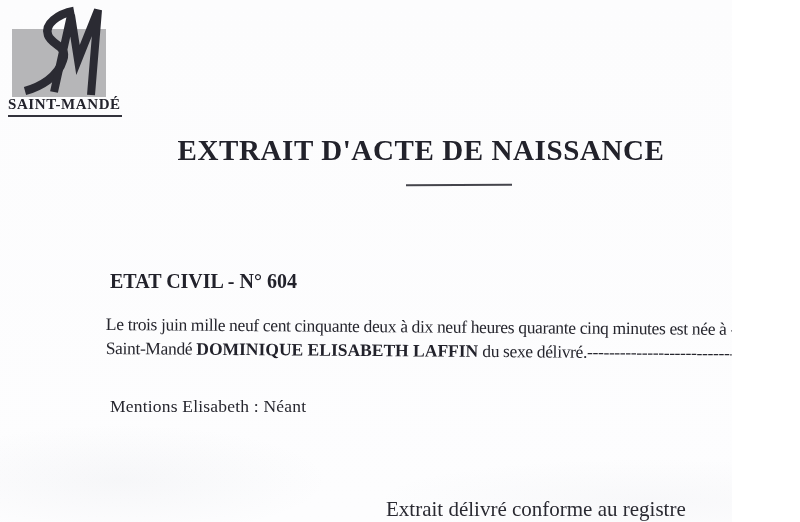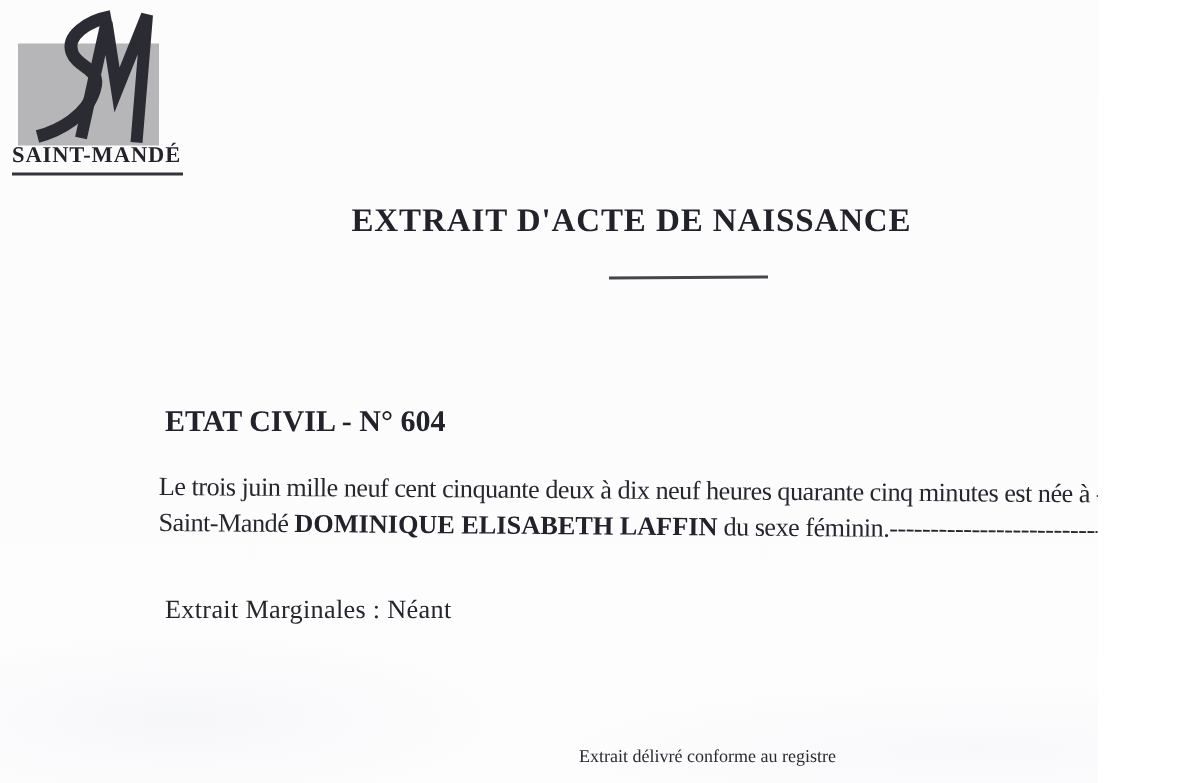--- a/index.html
+++ b/index.html
@@ -50,7 +50,7 @@
     top: 134px;
     margin: 0;
     text-align: center;
-    font-size: 22px;
+    font-size: 29px;
     font-weight: bold;
     letter-spacing: 0.6px;
     color: #22222b;

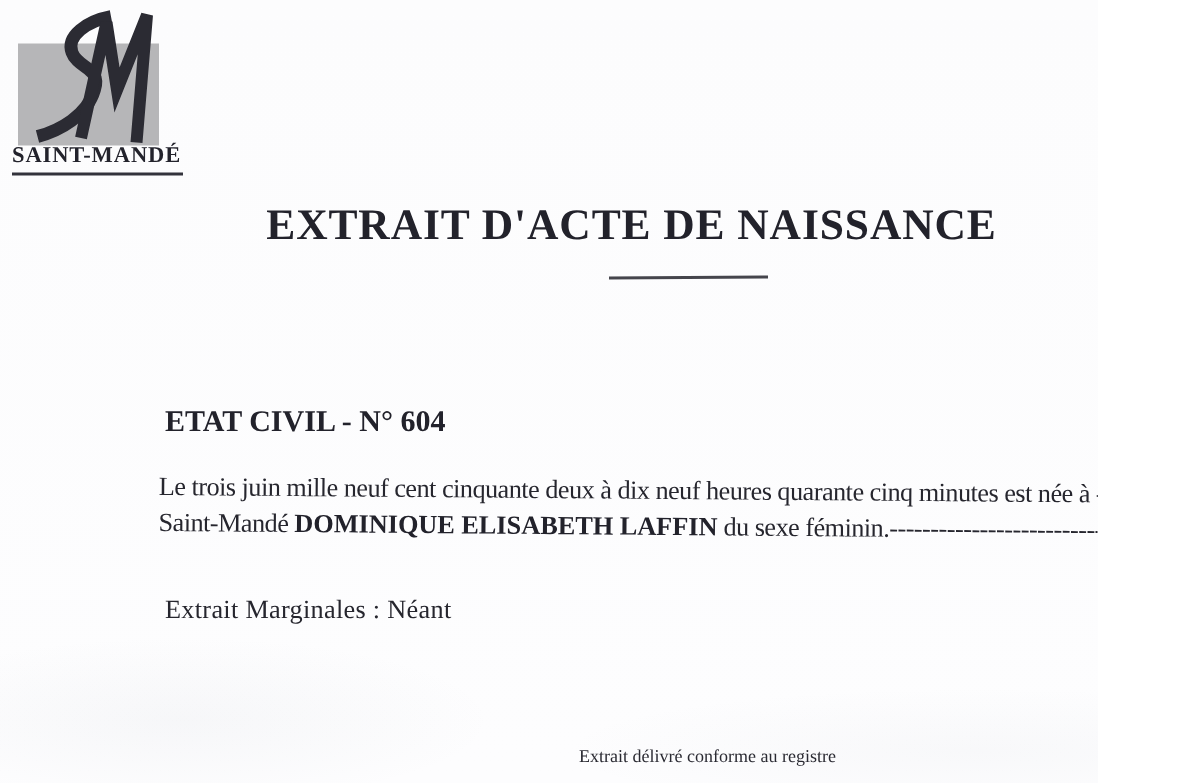--- a/index.html
+++ b/index.html
@@ -153,7 +153,7 @@
       <span>Le trois juin mille neuf cent cinquante deux à dix neuf heures quarante cinq minutes est née à </span><span>----------------------------------------</span>
     </div>
     <div class="record-line">
-      <span>Saint-Mandé </span><span class="name">DOMINIQUE ELISABETH LAFFIN</span><span> du sexe féminin.</span><span>----------------------------------------------------------------------</span>
+      <span>Saint-Mandé </span><span class="name">DOMINIQUE ELISABETH LAFFIN</span><span> du sexe délivré.</span><span>----------------------------------------------------------------------</span>
     </div>
   </div>
 

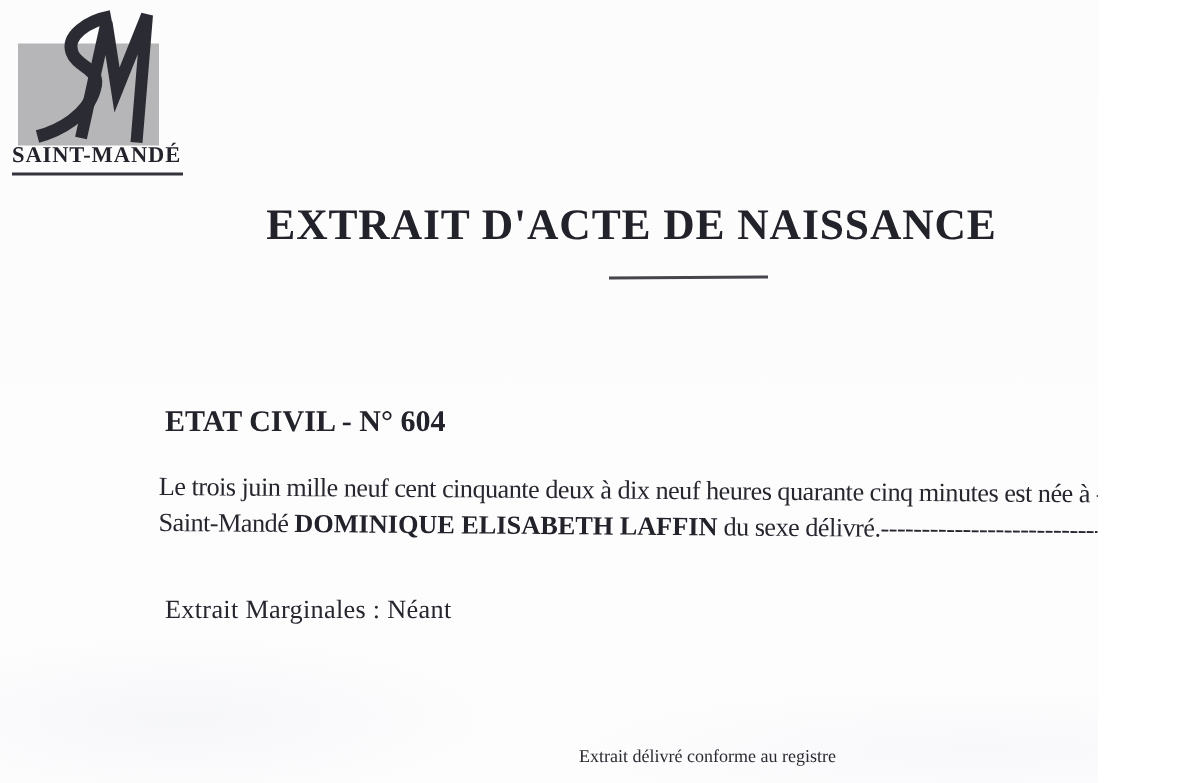--- a/index.html
+++ b/index.html
@@ -157,7 +157,7 @@
     </div>
   </div>
 
-  <div class="mentions">Extrait Marginales : Néant</div>
+  <div class="mentions">Mentions Elisabeth : Néant</div>
 
   <div class="footer">Extrait délivré conforme au registre</div>
 

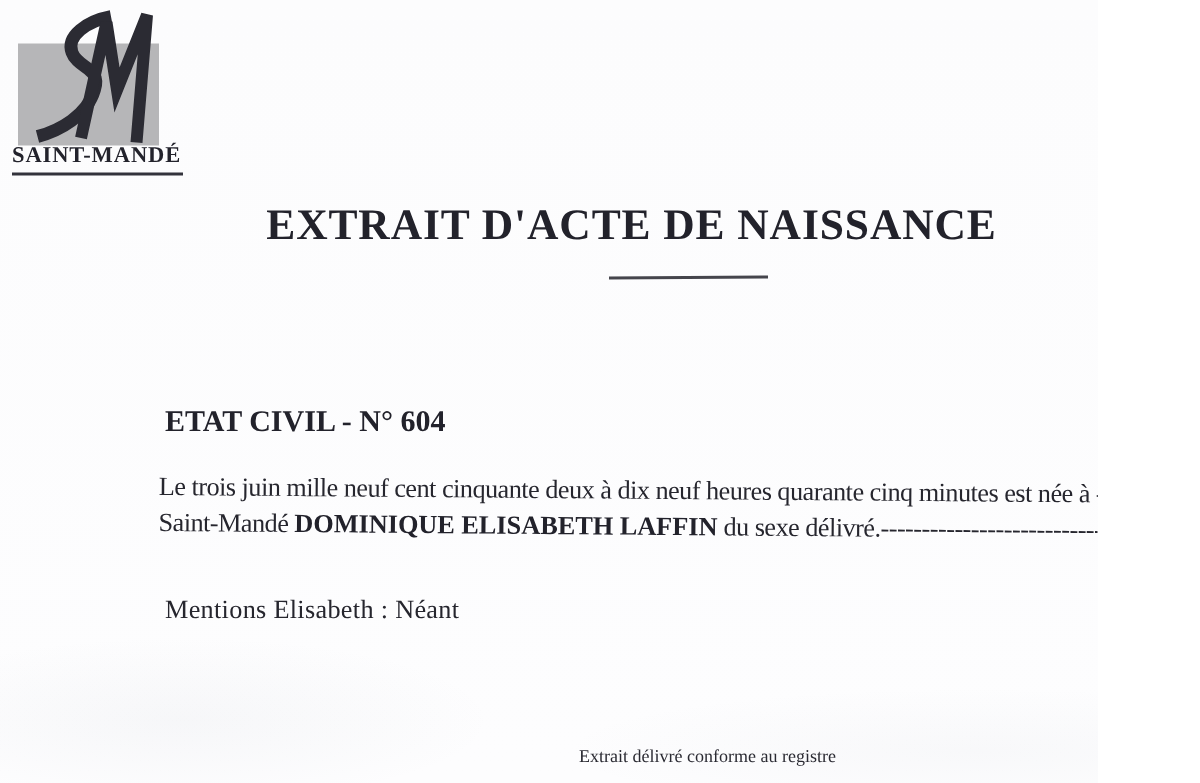--- a/index.html
+++ b/index.html
@@ -120,7 +120,7 @@
     position: absolute;
     left: 386px;
     top: 497px;
-    font-size: 12px;
+    font-size: 21px;
     color: #2a2a32;
     white-space: nowrap;
   }

